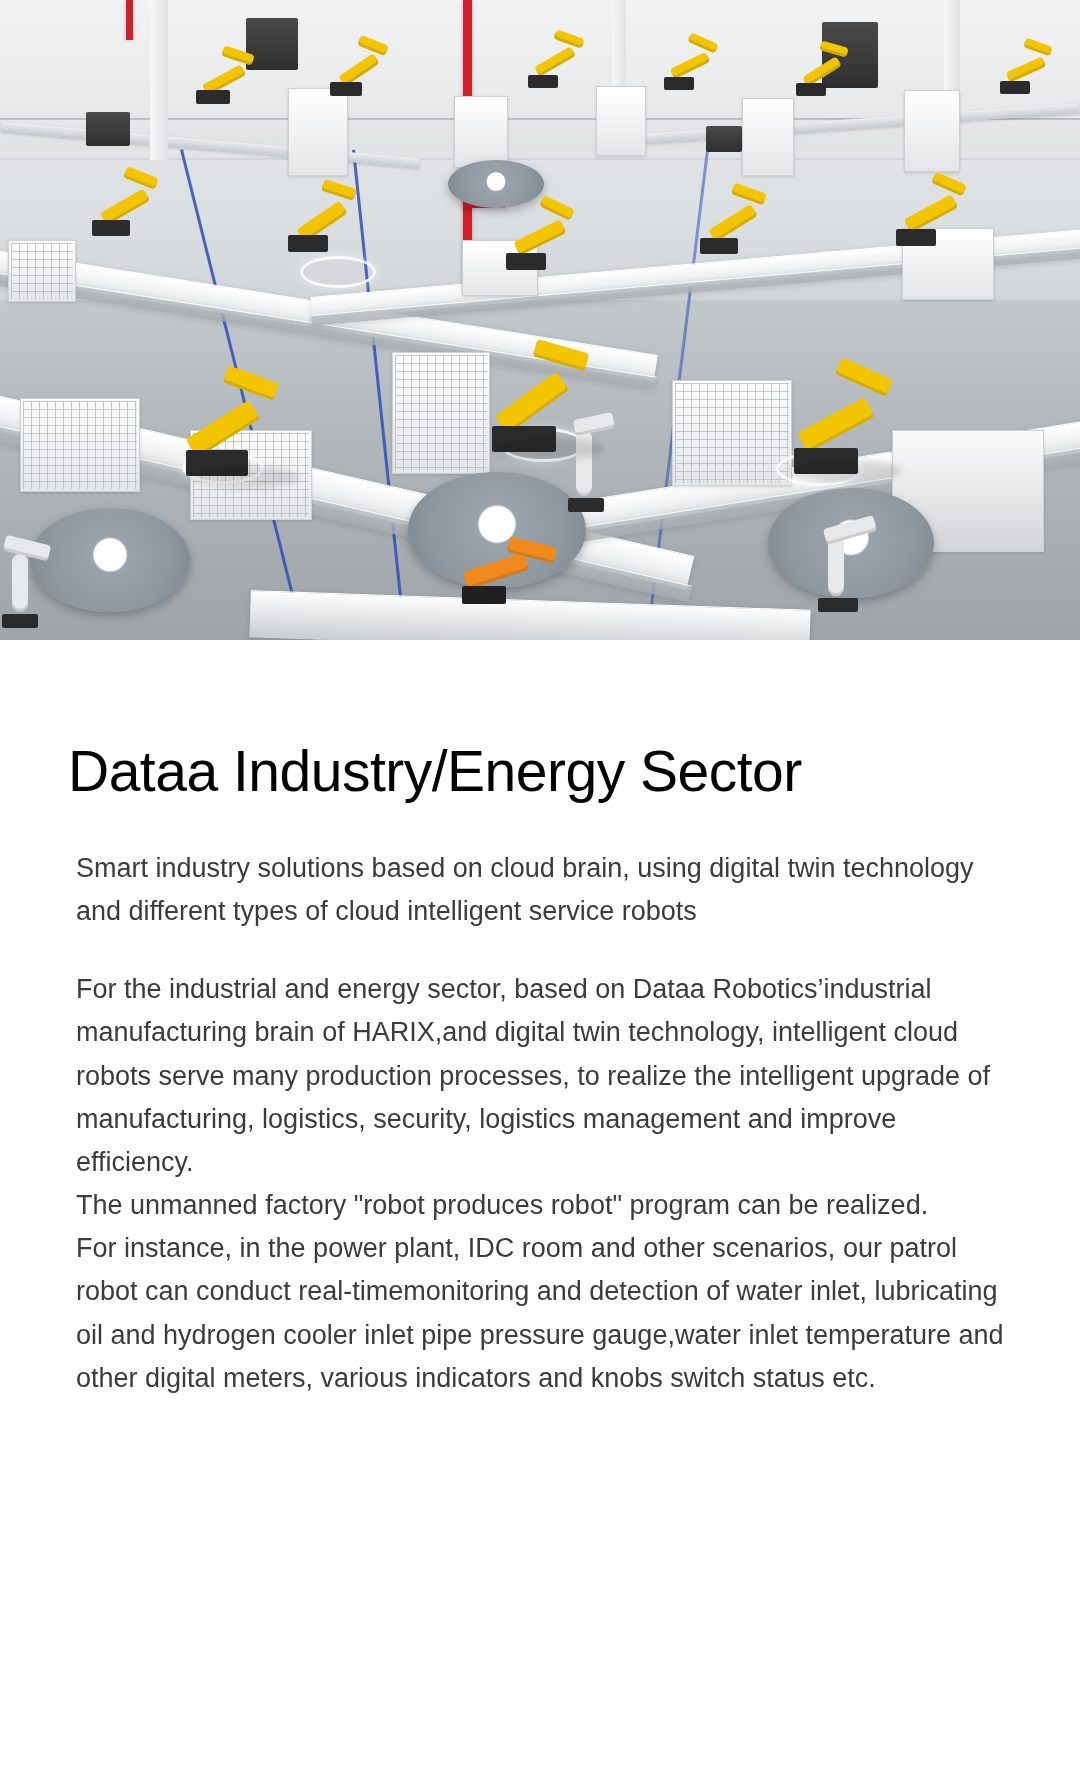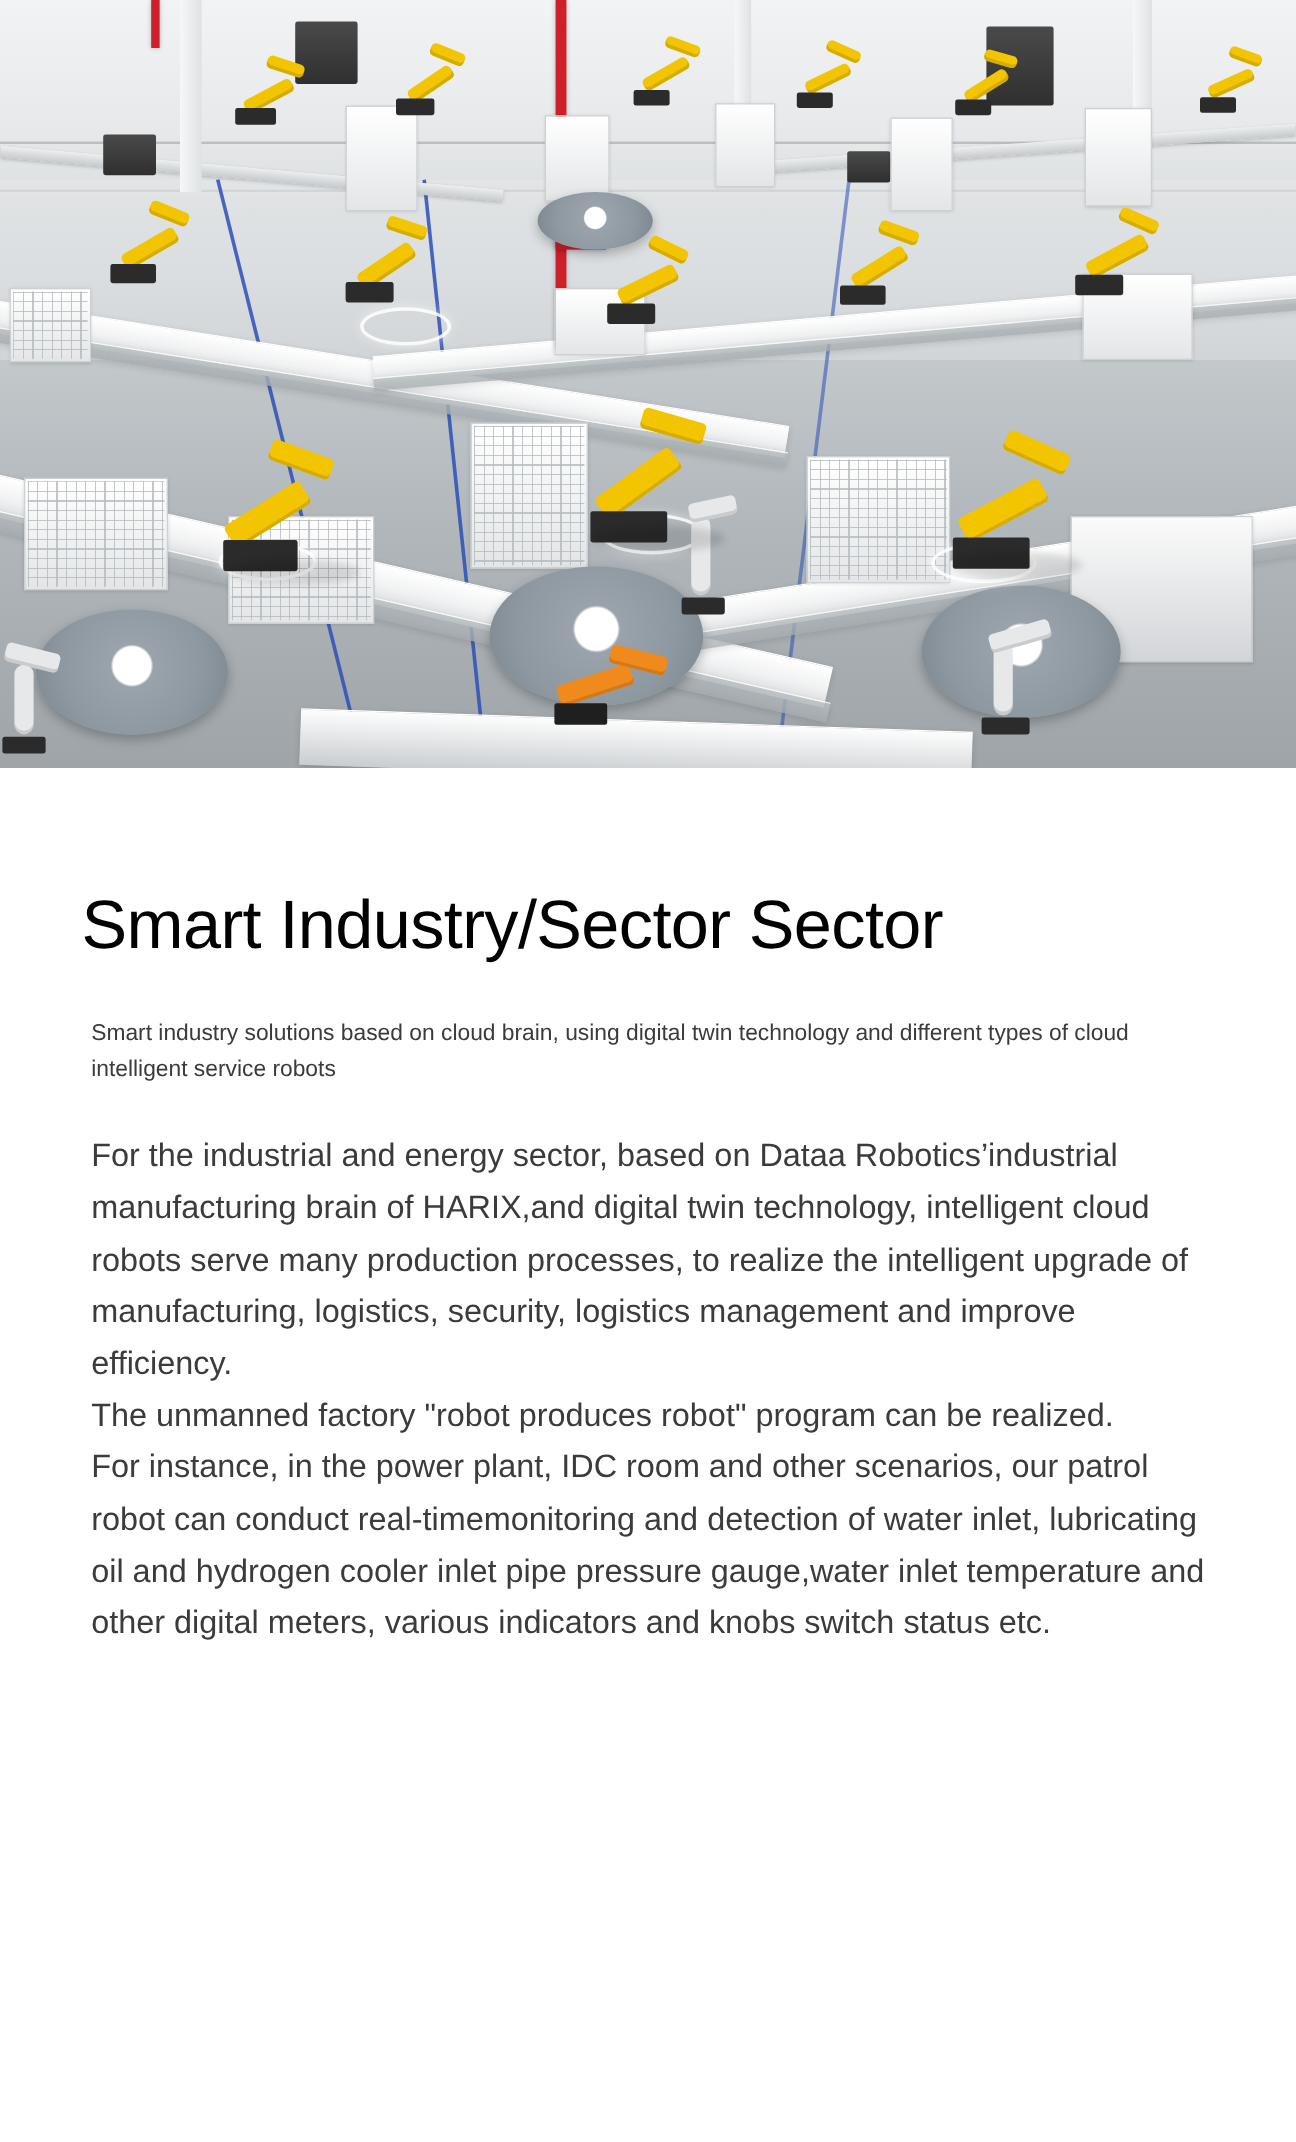--- a/index.html
+++ b/index.html
@@ -356,7 +356,7 @@
   </div>
 
   <div class="content">
-    <h1 class="title">Smart Industry/Sector Sector</h1>
+    <h1 class="title">Dataa Industry/Energy Sector</h1>
 
     <p class="lede">Smart industry solutions based on cloud brain, using digital twin technology and different types of cloud intelligent service robots</p>
 

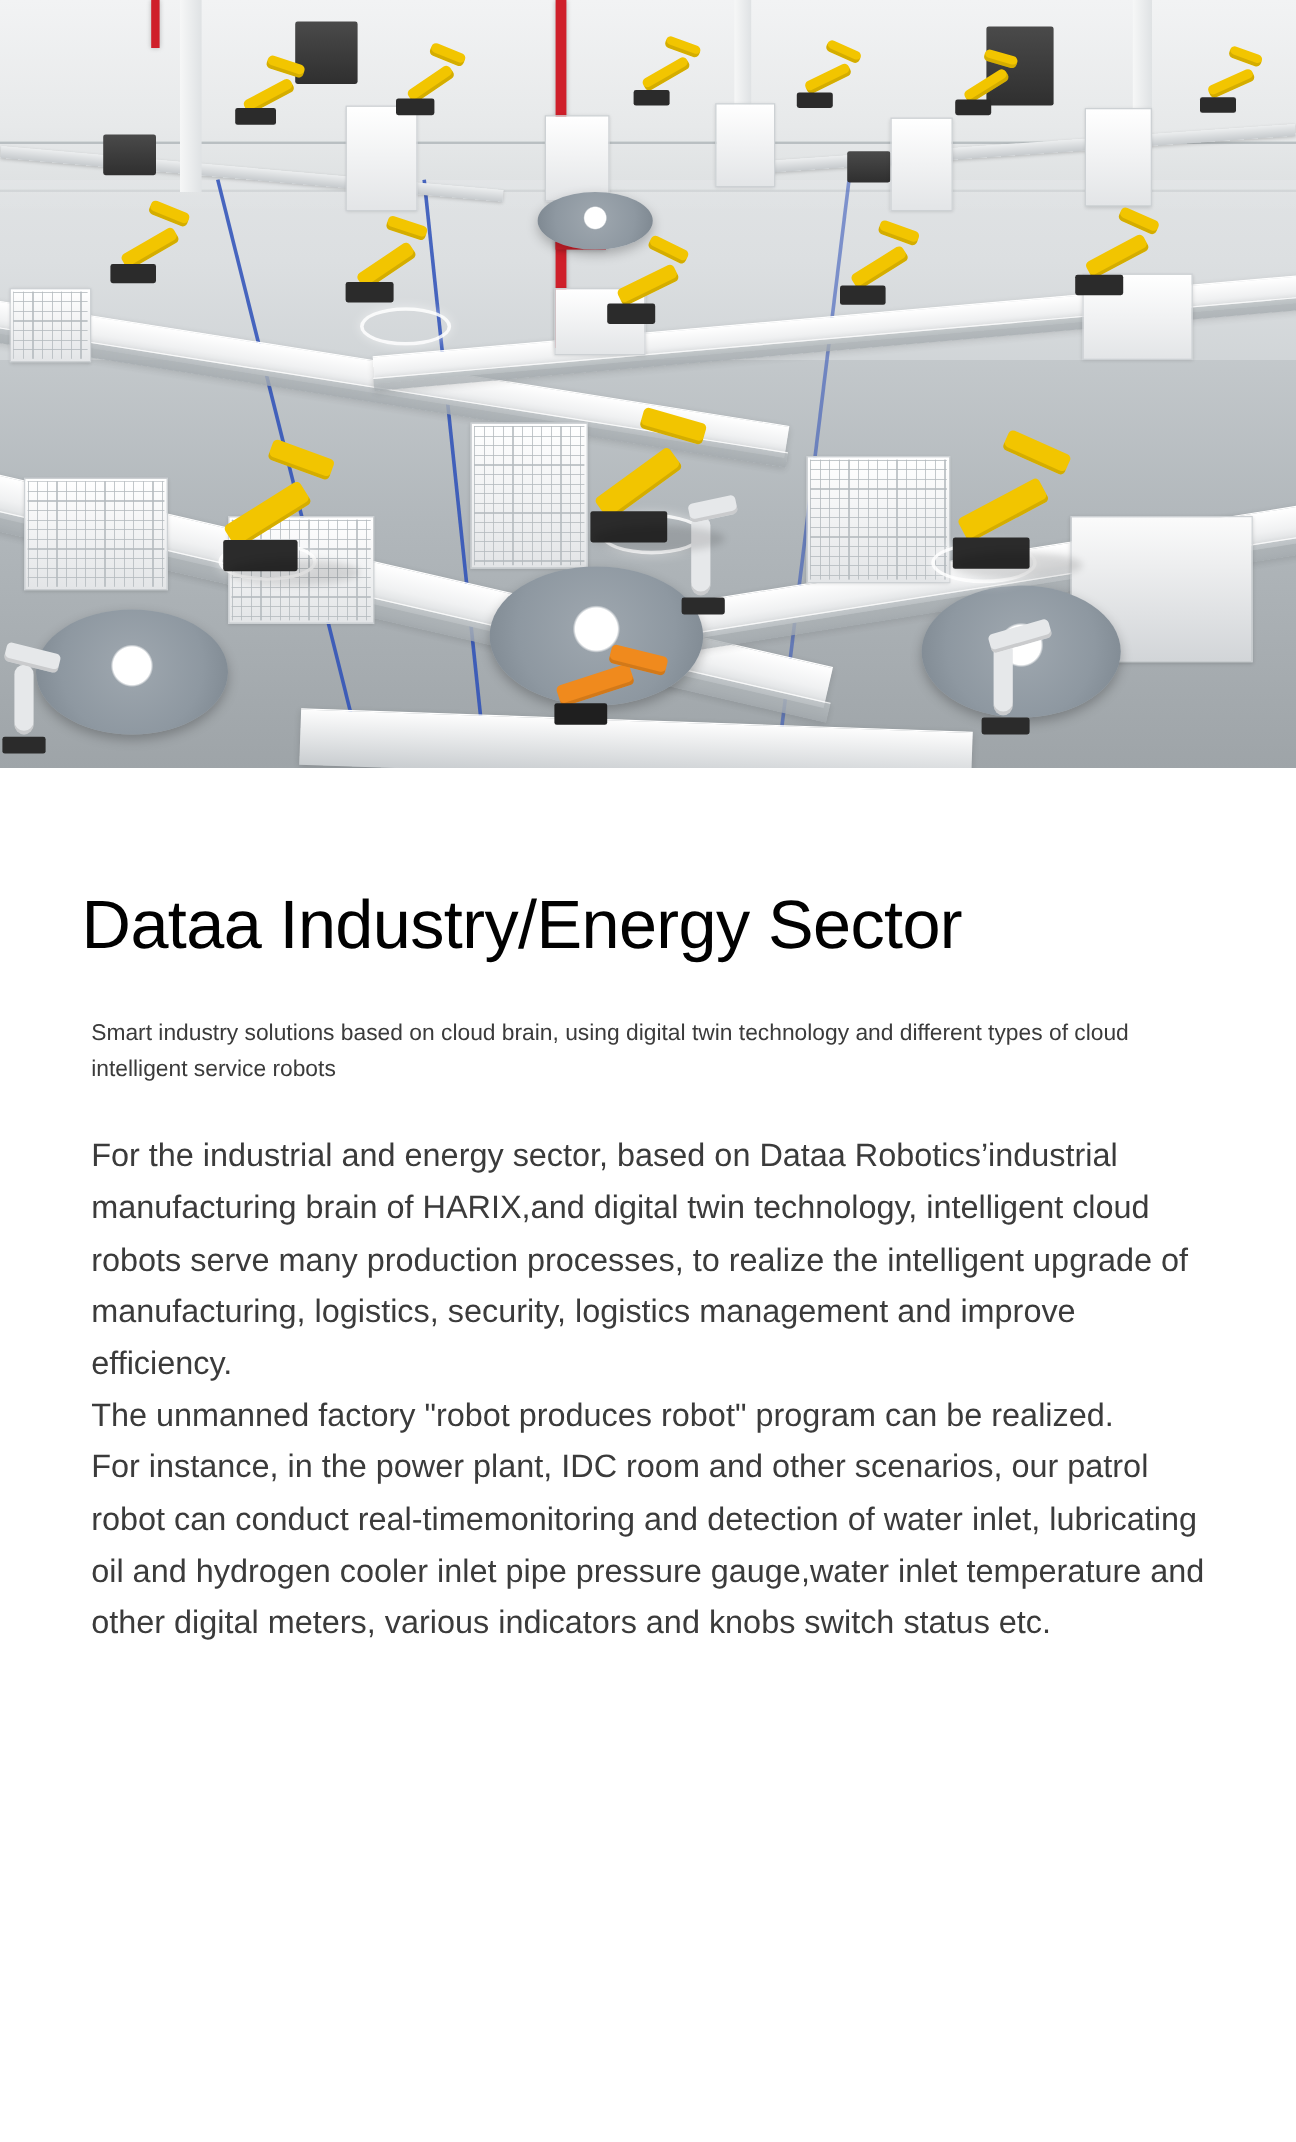--- a/index.html
+++ b/index.html
@@ -163,7 +163,7 @@
   .lede {
     margin: 0;
     padding: 44px 64px 0 76px;
-    font-size: 19px;
+    font-size: 27px;
     line-height: 1.62;
     color: #3b3b3b;
     max-width: 940px;

